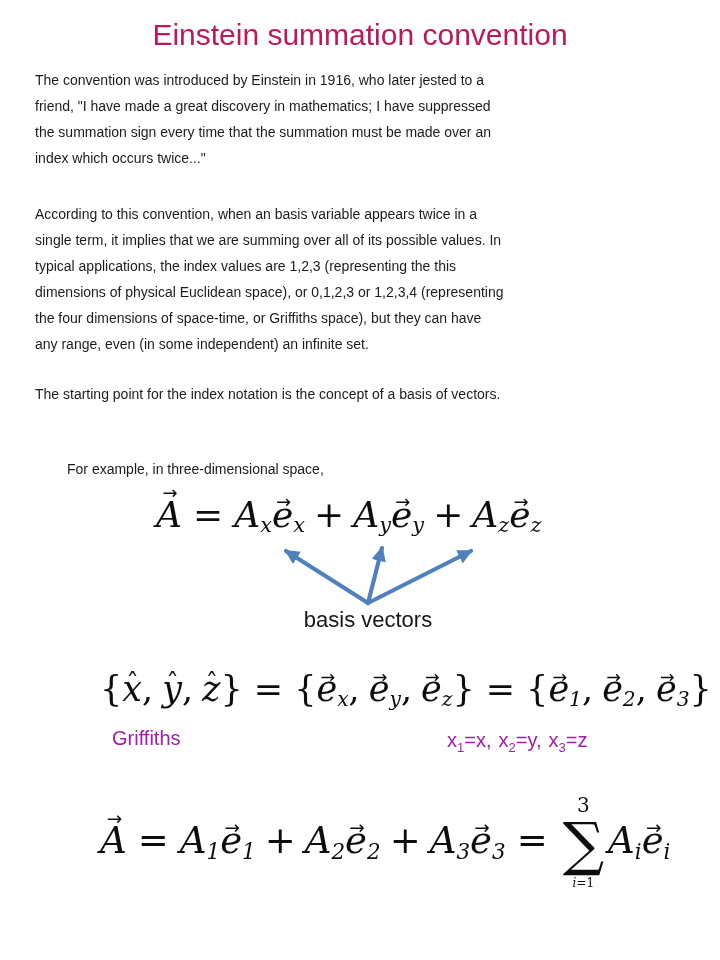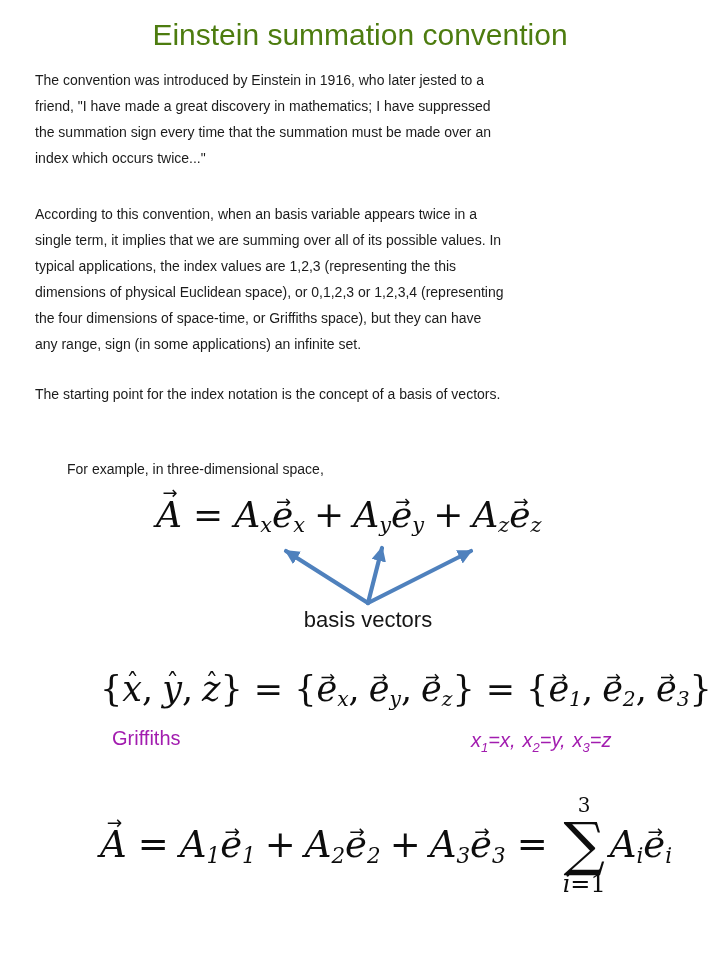--- a/index.html
+++ b/index.html
@@ -9,7 +9,7 @@
   }
   .title {
     position:absolute; left:0; top:18px; width:720px;
-    text-align:center; font-size:30px; color:#4d7c0f;
+    text-align:center; font-size:30px; color:#be185d;
   }
   .para { position:absolute; left:35px; width:670px; font-size:14px; }
   .line { height:26px; line-height:26px; white-space:nowrap; }

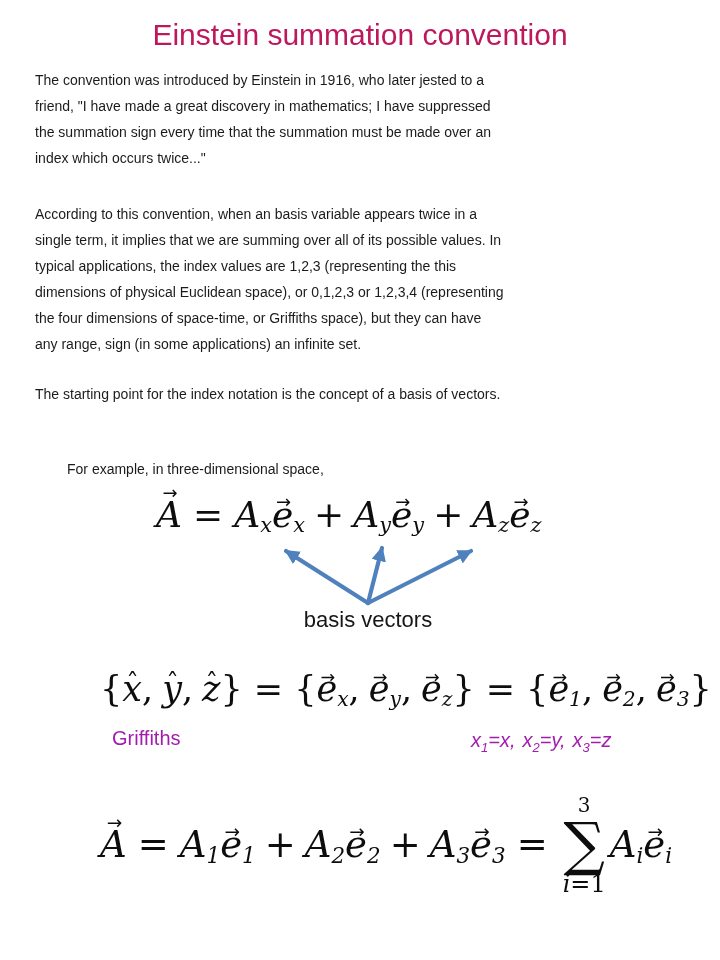--- a/index.html
+++ b/index.html
@@ -75,7 +75,7 @@
     <div class="line">typical applications, the index values are 1,2,3 (representing the this</div>
     <div class="line">dimensions of physical Euclidean space), or 0,1,2,3 or 1,2,3,4 (representing</div>
     <div class="line">the four dimensions of space-time, or Griffiths space), but they can have</div>
-    <div class="line">any range, sign (in some applications) an infinite set.</div>
+    <div class="line">any range, even (in some independent) an infinite set.</div>
   </div>
 
   <div class="para para-3">

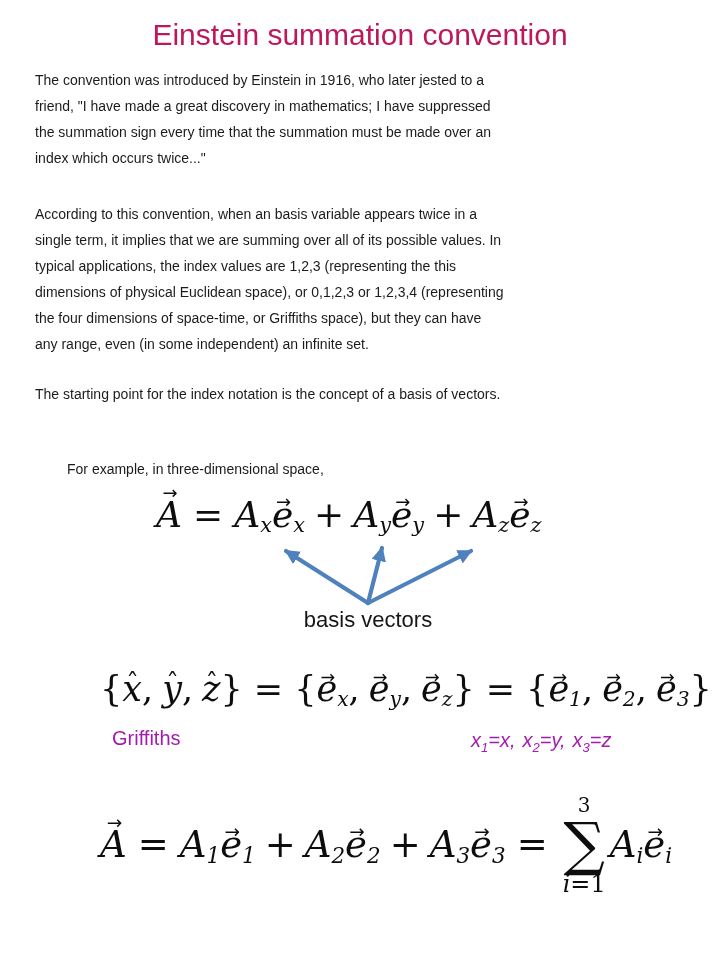--- a/index.html
+++ b/index.html
@@ -51,7 +51,7 @@
 
   .red-label { position:absolute; color:#a21caf; font-size:20px; white-space:nowrap; }
   .griffiths { left:112px; top:727px; }
-  .index-map { left:471px; top:729px;font-style:italic; }
+  .index-map { left:447px; top:729px; }
   .index-map sub { font-size:13px; line-height:0; }
   .sep { margin-right:7px; }
 </style>

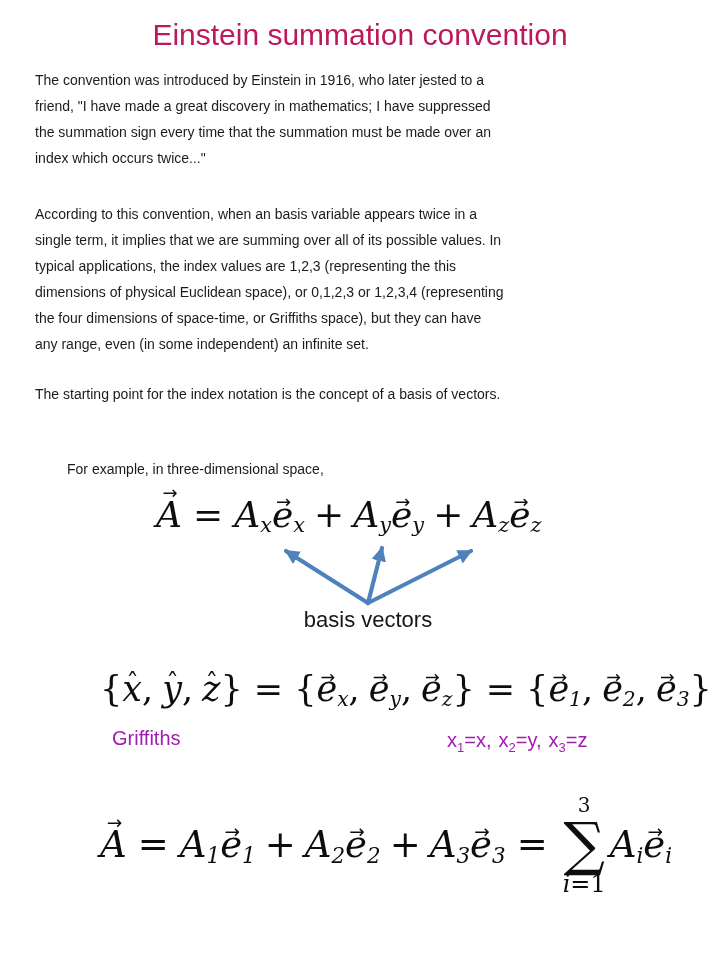--- a/index.html
+++ b/index.html
@@ -43,7 +43,7 @@
   .sum { display:inline-flex; flex-direction:column; align-items:center; margin:0 4px; }
   .sum-upper { font-size:20px; font-style:normal; line-height:1; margin-bottom:3px; }
   .sum-sigma { font-size:58px; font-style:normal; line-height:0.92; font-family:"DejaVu Serif",serif; }
-  .sum-lower { font-size:24px; line-height:1; margin-top:1px; }
+  .sum-lower { font-size:12px; line-height:1; margin-top:6px; }
   .sum-lower .up { font-style:normal; }
 
   .arrows-svg { position:absolute; left:252px; top:532px; }

